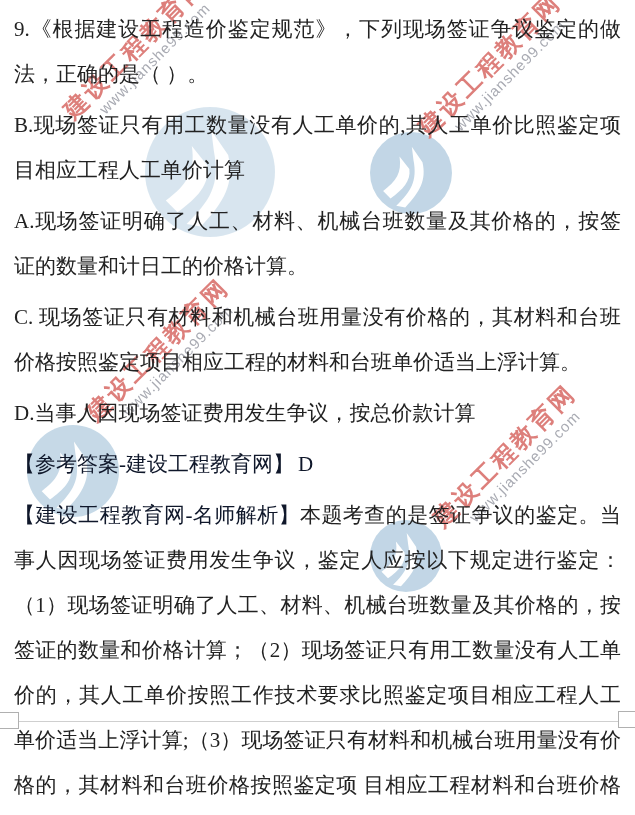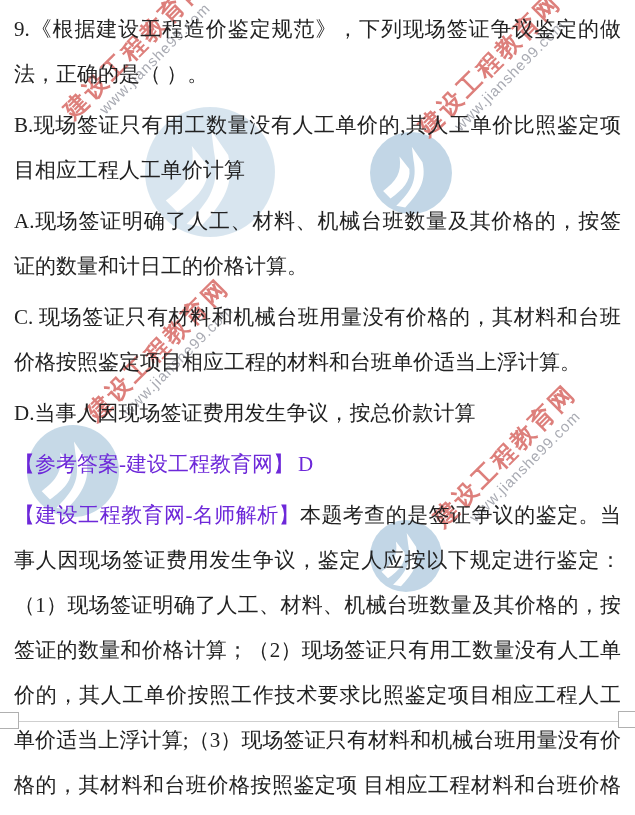--- a/index.html
+++ b/index.html
@@ -69,7 +69,7 @@
     margin: 6px;
     text-align: justify;
   }
-  .red { color: #6d28d9; }
+  .red { color: #0f172a; }
   .answer-value { margin-left: 4px; }
   
   .pagebreak-line {

